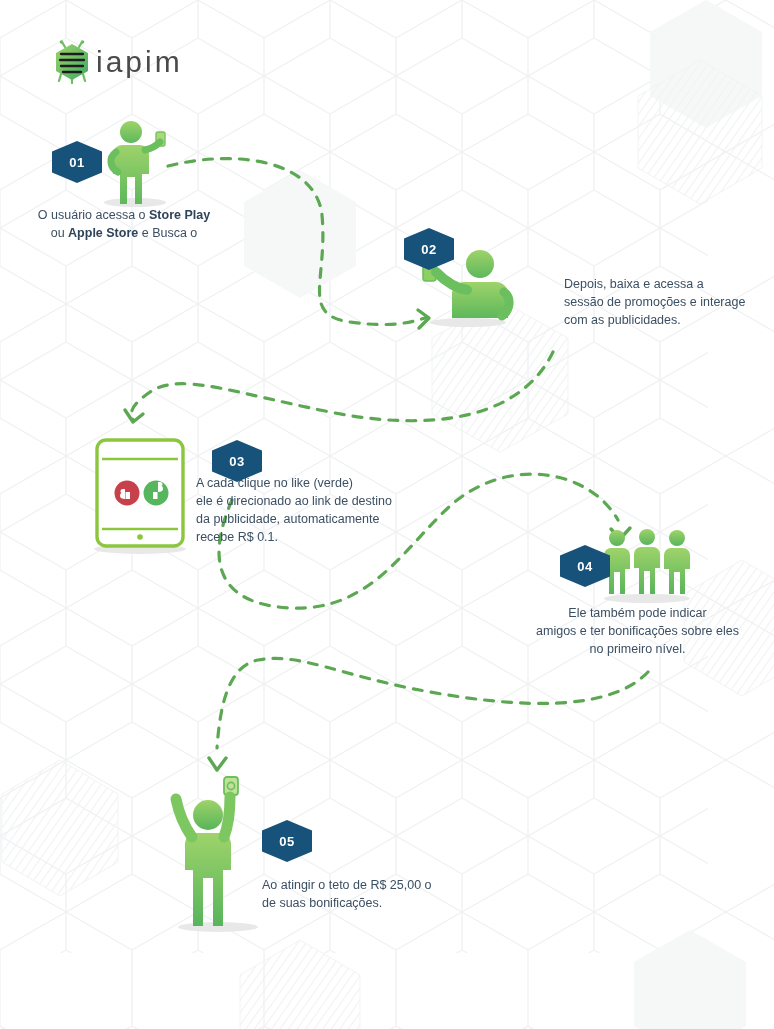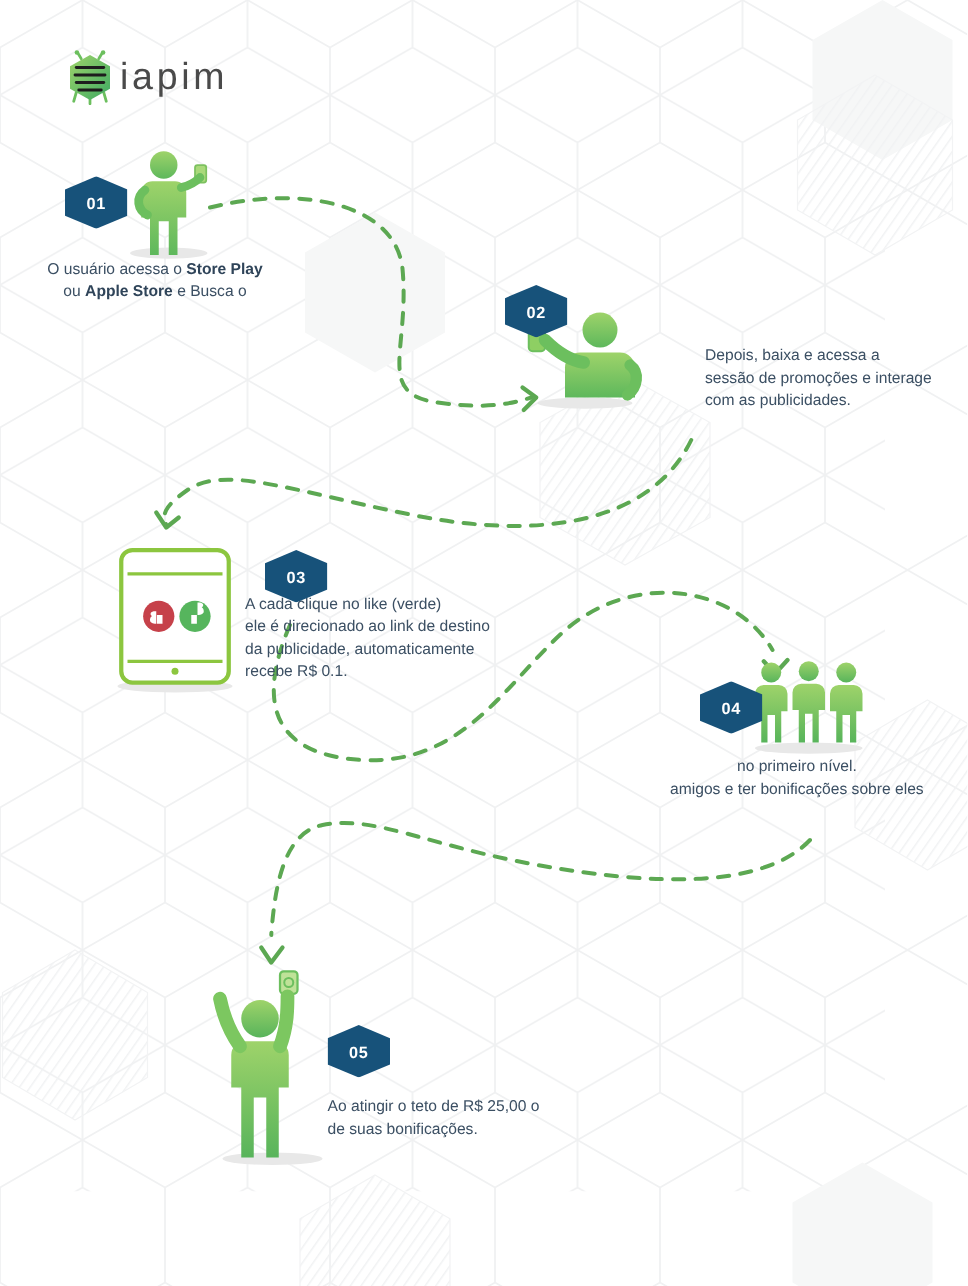--- a/index.html
+++ b/index.html
@@ -289,7 +289,7 @@
       </g>
     </svg>
 
-    <div class="caption center" style="left:520px; top:604px; width:235px;"><div><span>no primeiro nível.</span></div><div><span>amigos e ter bonificações sobre eles</span></div></div>
+    <div class="caption center" style="left:520px; top:604px; width:235px;"><div><span>Ele também pode indicar</span></div><div><span>no primeiro nível.</span></div><div><span>amigos e ter bonificações sobre eles</span></div></div>
   </div>
 
   <div class="step">

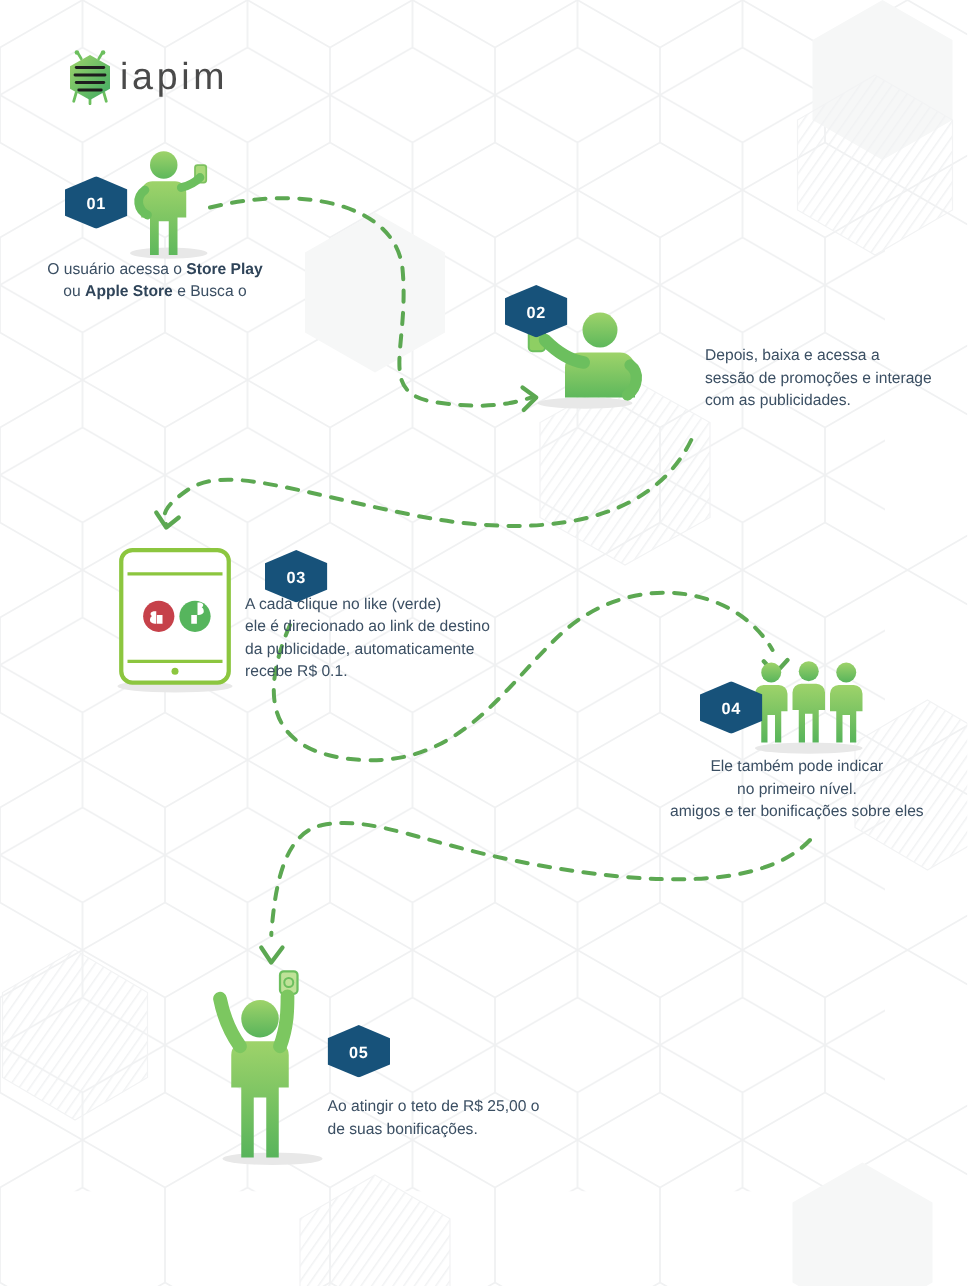--- a/index.html
+++ b/index.html
@@ -289,7 +289,7 @@
       </g>
     </svg>
 
-    <div class="caption center" style="left:520px; top:604px; width:235px;"><div><span>Ele também pode indicar</span></div><div><span>no primeiro nível.</span></div><div><span>amigos e ter bonificações sobre eles</span></div></div>
+    <div class="caption center" style="left:520px; top:604px; width:235px;"><div><span>Ele também pode indicar</span></div><div><span>amigos e ter bonificações sobre eles</span></div><div><span>no primeiro nível.</span></div></div>
   </div>
 
   <div class="step">

